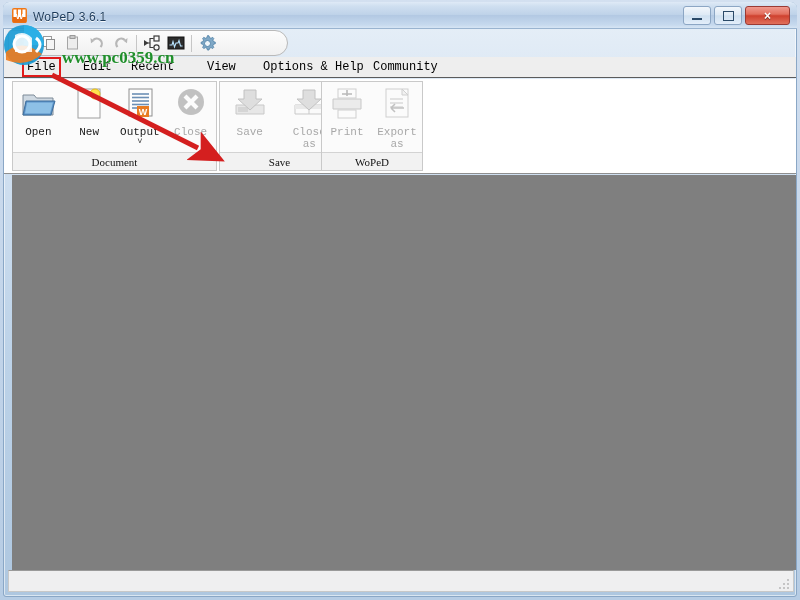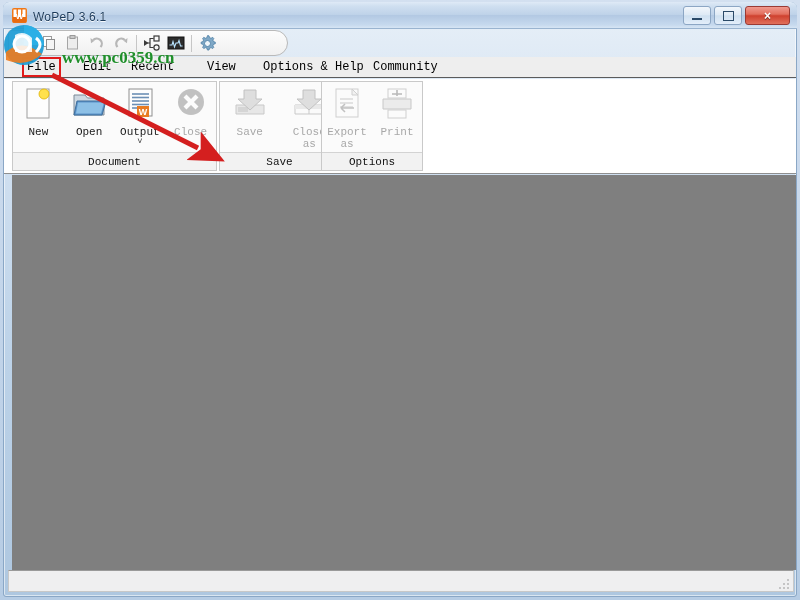--- a/index.html
+++ b/index.html
@@ -329,6 +329,17 @@
       <div class="items">
         <div class="rbtn">
           <span class="ic">
+            <svg width="36" height="38" viewBox="0 0 36 38">
+              <path d="M3 9 L14 9 L16.5 12 L33 12 L33 29 L3 29 Z" fill="#cfd9e2" stroke="#7d8a97"></path>
+              <path d="M6 15 L35 15 L31 29 L3 29 Z" fill="#5a93c9" stroke="#3e6e9c"></path>
+              <path d="M7 16.5 L33 16.5 L30 27.5 L5 27.5 Z" fill="#8dc0e6"></path>
+            </svg>
+          </span>
+          <span class="lbl">Open</span>
+        </div>
+
+        <div class="rbtn">
+          <span class="ic">
             <svg width="34" height="38" viewBox="0 0 34 38">
               <rect x="6" y="3" width="22" height="29" fill="#fdfdfd" stroke="#9e9e9e"></rect>
               <path d="M22 3 L28 9 L22 9 Z" fill="#e9e9e9" stroke="#9e9e9e"></path>
@@ -336,17 +347,6 @@
             </svg>
           </span>
           <span class="lbl">New</span>
-        </div>
-
-        <div class="rbtn">
-          <span class="ic">
-            <svg width="36" height="38" viewBox="0 0 36 38">
-              <path d="M3 9 L14 9 L16.5 12 L33 12 L33 29 L3 29 Z" fill="#cfd9e2" stroke="#7d8a97"></path>
-              <path d="M6 15 L35 15 L31 29 L3 29 Z" fill="#5a93c9" stroke="#3e6e9c"></path>
-              <path d="M7 16.5 L33 16.5 L30 27.5 L5 27.5 Z" fill="#8dc0e6"></path>
-            </svg>
-          </span>
-          <span class="lbl">Open</span>
         </div>
 
         <div class="rbtn">

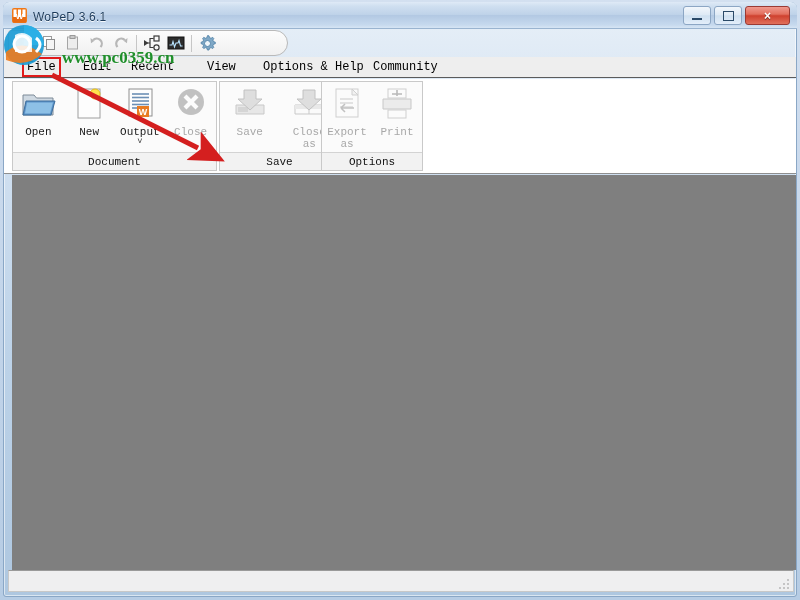--- a/index.html
+++ b/index.html
@@ -413,6 +413,17 @@
         <div class="rbtn disabled">
           <span class="ic">
             <svg width="36" height="38" viewBox="0 0 36 38">
+              <rect x="9" y="3" width="18" height="9" fill="#fbfbfb" stroke="#9b9b9b"></rect>
+              <path d="M13 8 L23 8 M18 4 L18 10" stroke="#6b6b6b" stroke-width="1.6"></path>
+              <path d="M4 13 L32 13 L32 23 L4 23 Z" fill="#d8d8d8" stroke="#8c8c8c"></path>
+              <rect x="9" y="24" width="18" height="8" fill="#fdfdfd" stroke="#9b9b9b"></rect>
+            </svg>
+          </span>
+          <span class="lbl">Print</span>
+        </div>
+        <div class="rbtn disabled">
+          <span class="ic">
+            <svg width="36" height="38" viewBox="0 0 36 38">
               <rect x="7" y="3" width="22" height="28" fill="#fdfdfd" stroke="#9b9b9b"></rect>
               <path d="M23 3 L29 9 L23 9 Z" fill="#e6e6e6" stroke="#9b9b9b"></path>
               <g stroke="#9fb6c9" stroke-width="1.5">
@@ -424,17 +435,6 @@
             </svg>
           </span>
           <span class="lbl">Export as</span>
-        </div>
-        <div class="rbtn disabled">
-          <span class="ic">
-            <svg width="36" height="38" viewBox="0 0 36 38">
-              <rect x="9" y="3" width="18" height="9" fill="#fbfbfb" stroke="#9b9b9b"></rect>
-              <path d="M13 8 L23 8 M18 4 L18 10" stroke="#6b6b6b" stroke-width="1.6"></path>
-              <path d="M4 13 L32 13 L32 23 L4 23 Z" fill="#d8d8d8" stroke="#8c8c8c"></path>
-              <rect x="9" y="24" width="18" height="8" fill="#fdfdfd" stroke="#9b9b9b"></rect>
-            </svg>
-          </span>
-          <span class="lbl">Print</span>
         </div>
       </div>
       <div class="gtitle">Options</div>

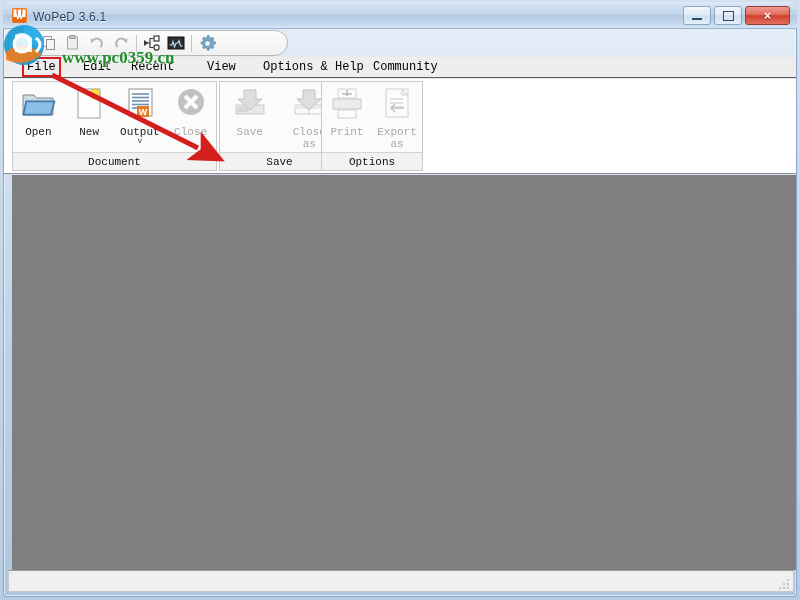--- a/index.html
+++ b/index.html
@@ -161,7 +161,7 @@
     border-top: 1px solid #d3d3d3;
     background: #f2f2f2;
     font-size: 11px;
-    font-family: Liberation Mono, monospace;
+    font-family: Liberation Serif, serif;
     color: #111;
     display: flex; align-items: center; justify-content: center; margin-top: 44px;
   }

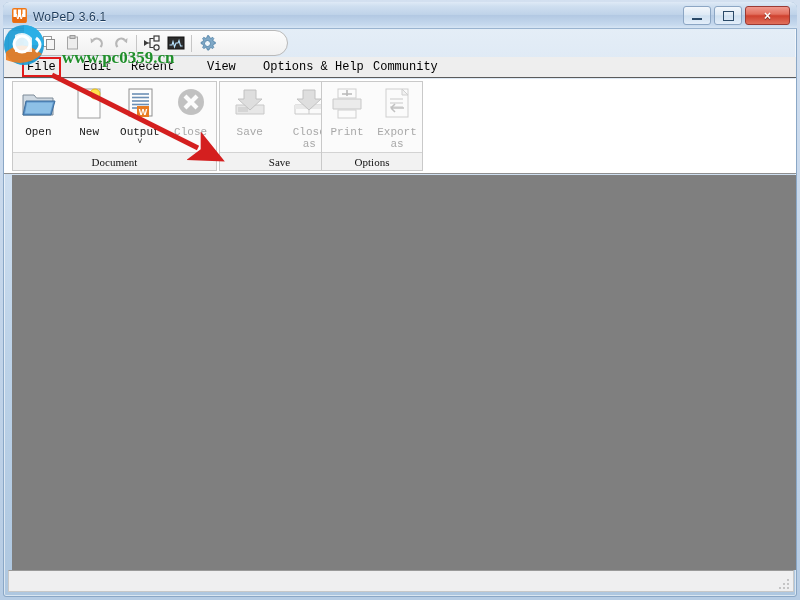--- a/index.html
+++ b/index.html
@@ -437,7 +437,7 @@
           <span class="lbl">Export as</span>
         </div>
       </div>
-      <div class="gtitle">Options</div>
+      <div class="gtitle">WoPeD</div>
     </div>
   </div>
 

